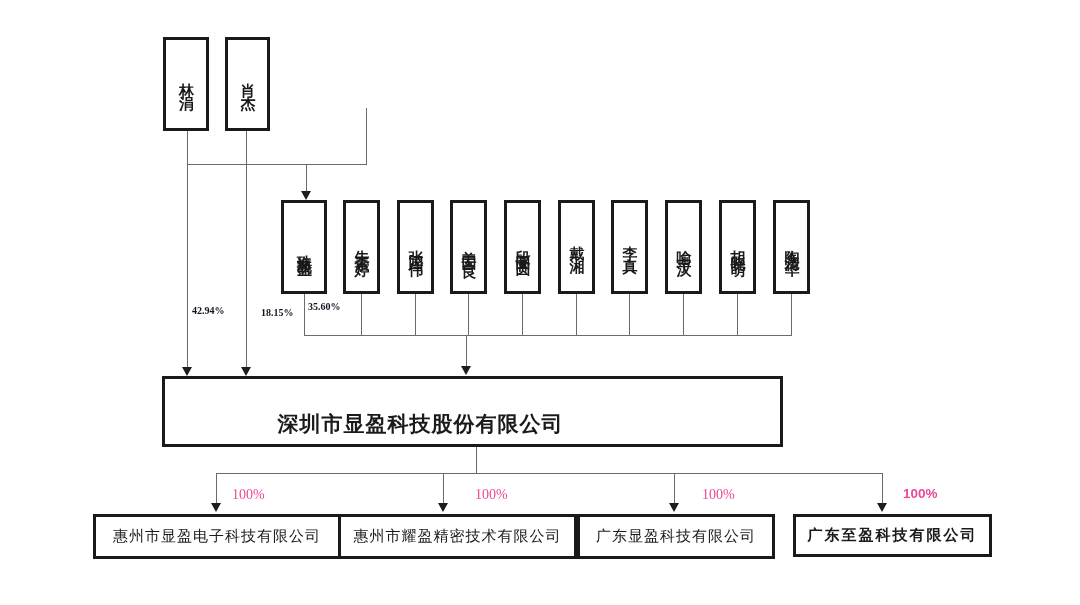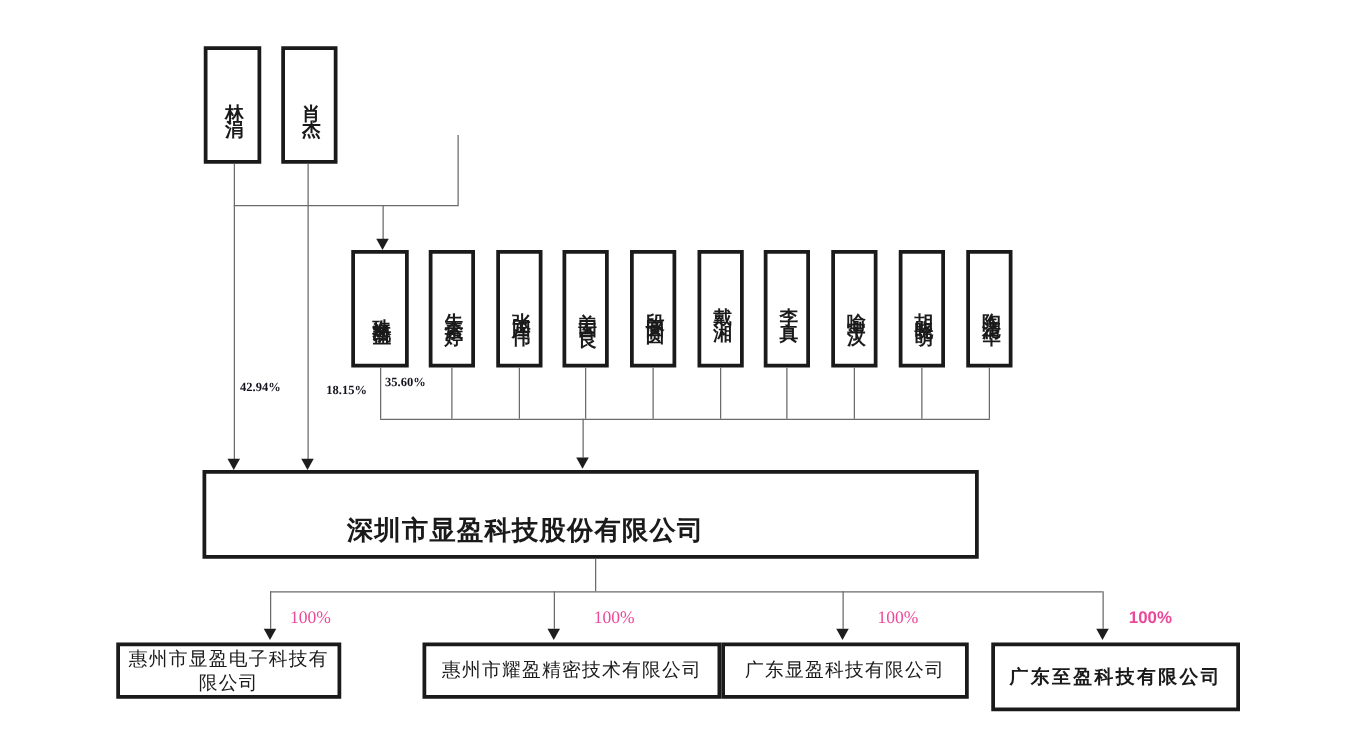--- a/index.html
+++ b/index.html
@@ -124,7 +124,7 @@
   <div class="pct100" style="left:702px; top:487px;">100%</div>
   <div class="pct100 bold-pct" style="left:903px; top:486px;">100%</div>
 
-  <div class="box subname" style="left:93px; top:514px; width:180px; height:45px;">
+  <div class="box subname" style="left:93px; top:514px; width:248px; height:45px;">
     <span>惠州市显盈电子科技有限公司</span>
   </div>
   <div class="box subname" style="left:338px; top:514px; width:239px; height:45px;">

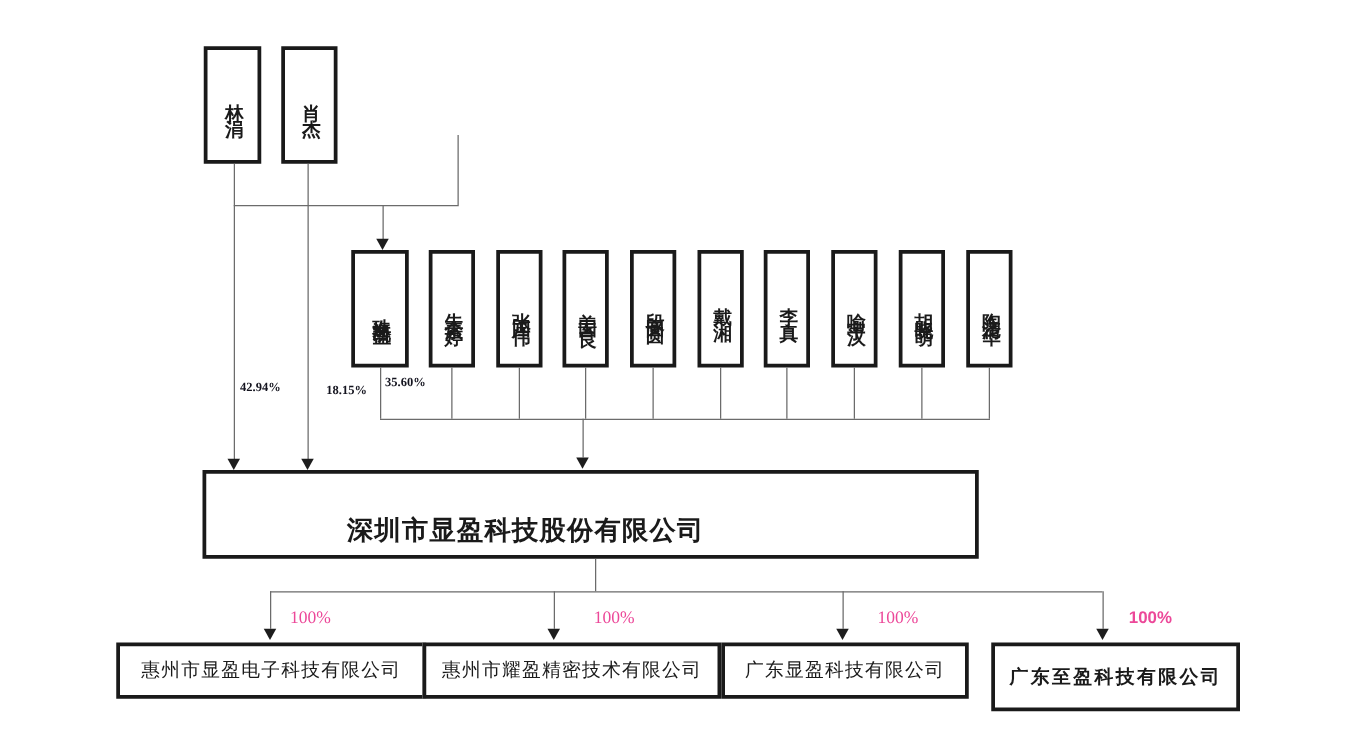--- a/index.html
+++ b/index.html
@@ -133,7 +133,7 @@
   <div class="box subname" style="left:577px; top:514px; width:198px; height:45px;">
     <span>广东显盈科技有限公司</span>
   </div>
-  <div class="box bold-sub" style="left:793px; top:514px; width:199px; height:55px;">
+  <div class="box bold-sub" style="left:793px; top:514px; width:199px; height:43px;">
     <span>广东至盈科技有限公司</span>
   </div>
 

